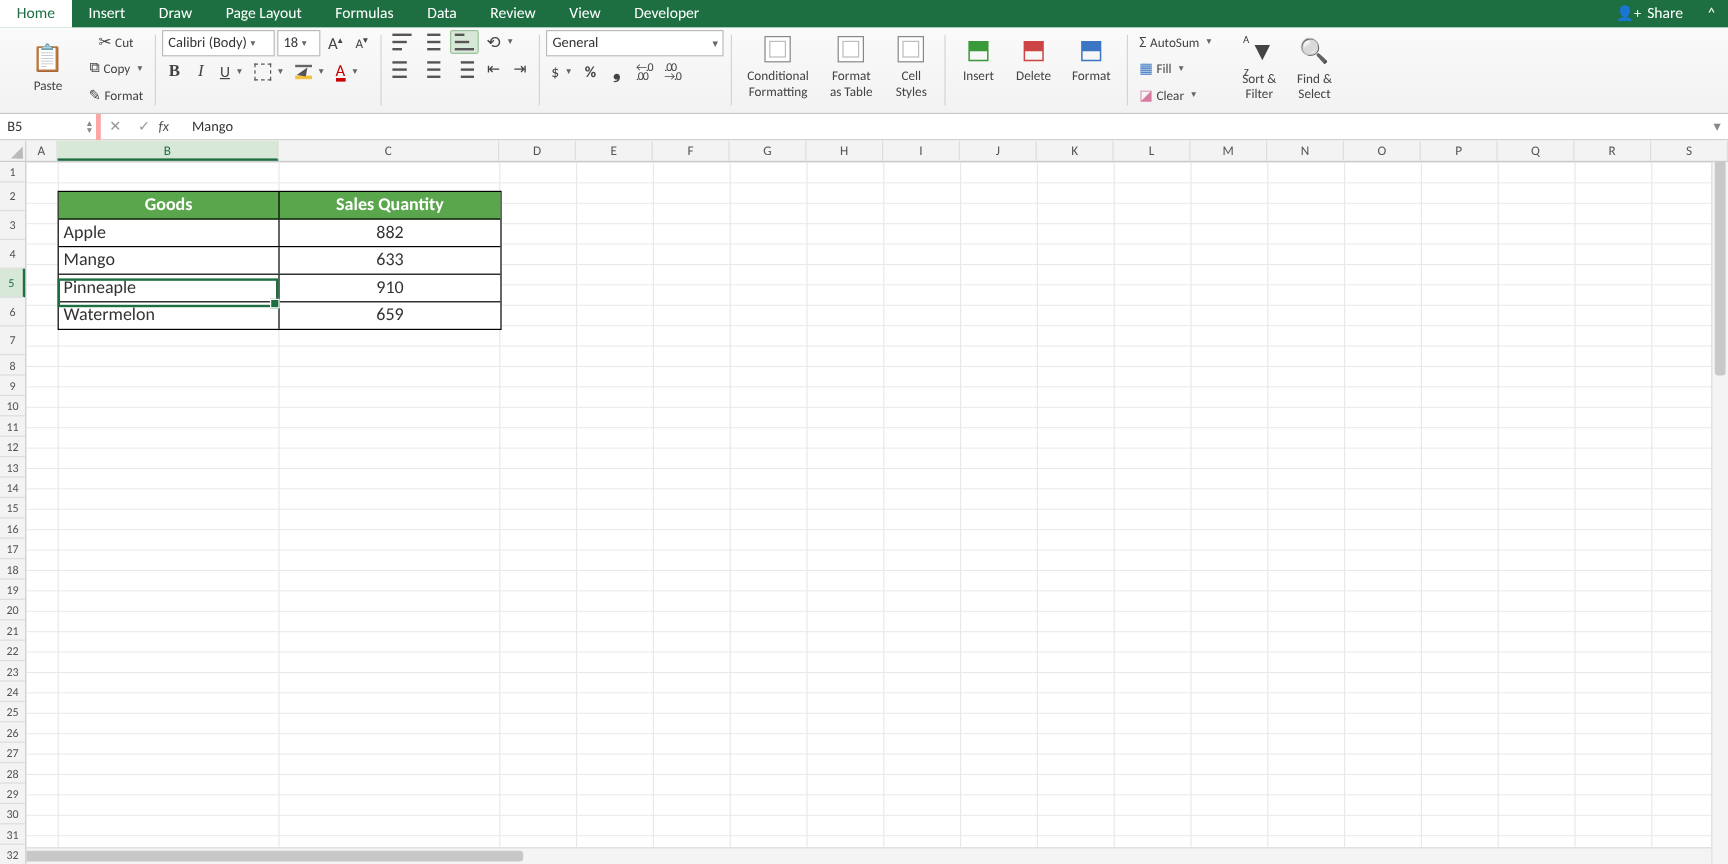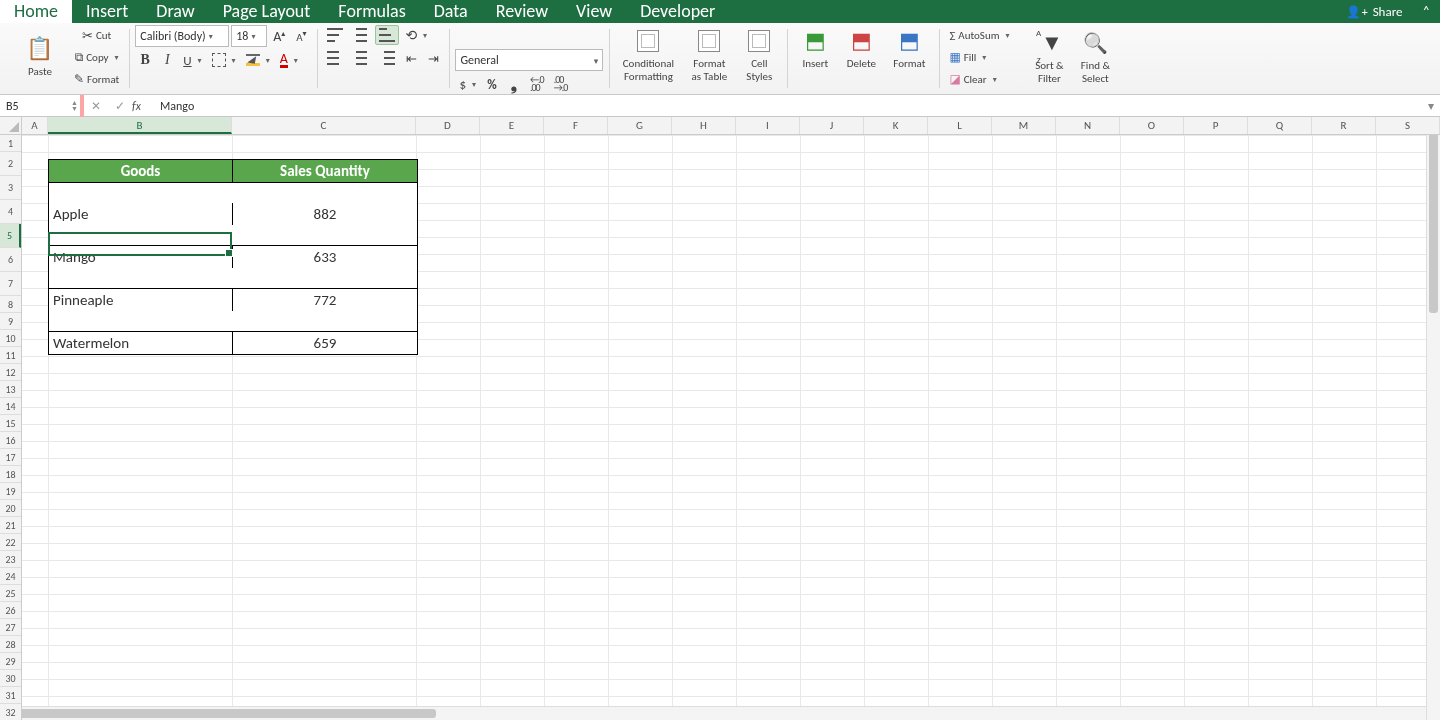--- a/index.html
+++ b/index.html
@@ -7,7 +7,7 @@
 
 
 .menubar { height:23px; background:#1d6f42; display:flex; align-items:center; color:#fff; }
-.menubar .tab { padding:0 14px; height:23px; line-height:23px; font-size:18px; cursor:pointer; }
+.menubar .tab { padding:0 14px; height:23px; line-height:23px; font-size:13px; cursor:pointer; }
 .menubar .tab.active { background:#fff; color:#1d6f42; }
 .menubar .spacer { flex:1; }
 .menubar .share { display:flex; align-items:center; gap:5px; padding:0 10px; font-size:13px; }

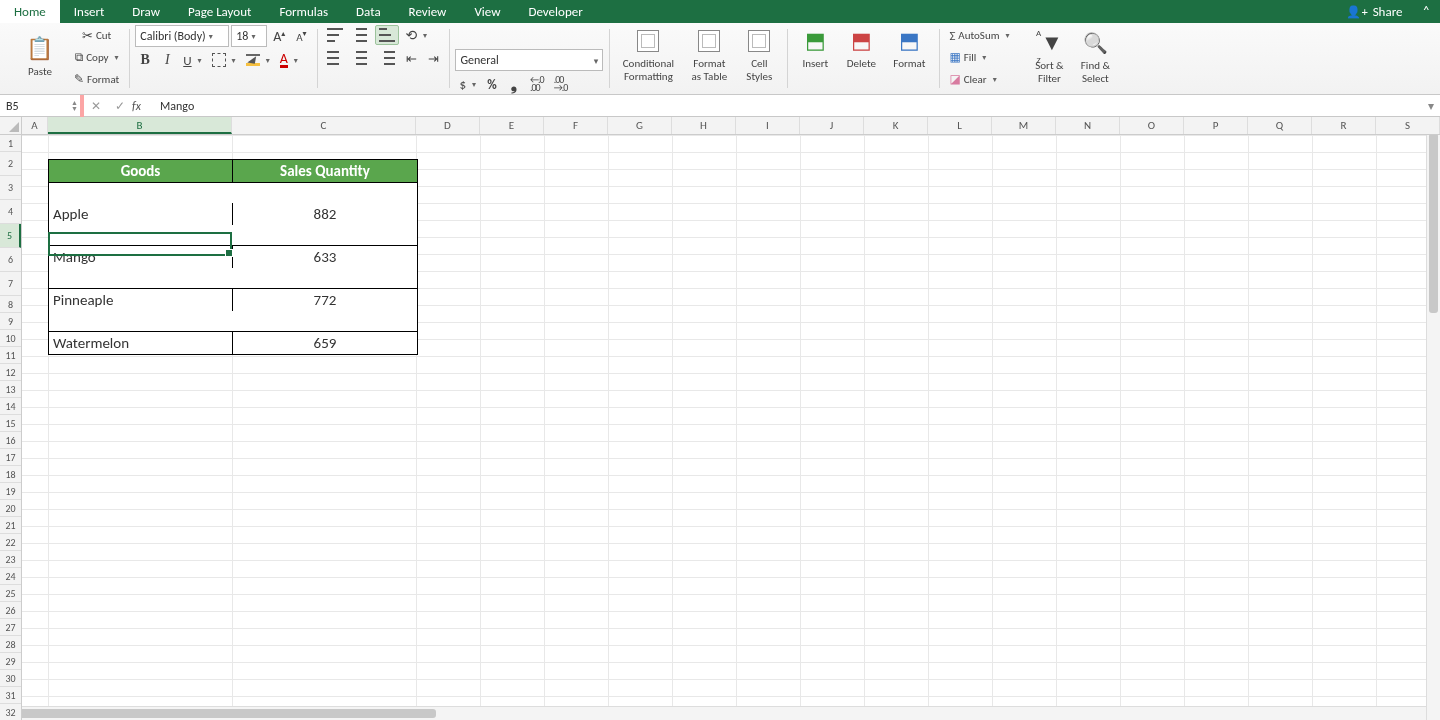--- a/index.html
+++ b/index.html
@@ -26,7 +26,7 @@
 .sel { height:22px; border:1px solid #bbb; background:#fff; font-size:12px; padding:0 4px; display:flex; align-items:center; }
 .sel.font { width:94px; }
 .sel.size { width:36px; }
-.sel.numfmt { width:148px; justify-content:space-between;margin-top:24px; }
+.sel.numfmt { width:148px; justify-content:space-between; }
 .ic { display:inline-flex; align-items:center; justify-content:center; }
 
 

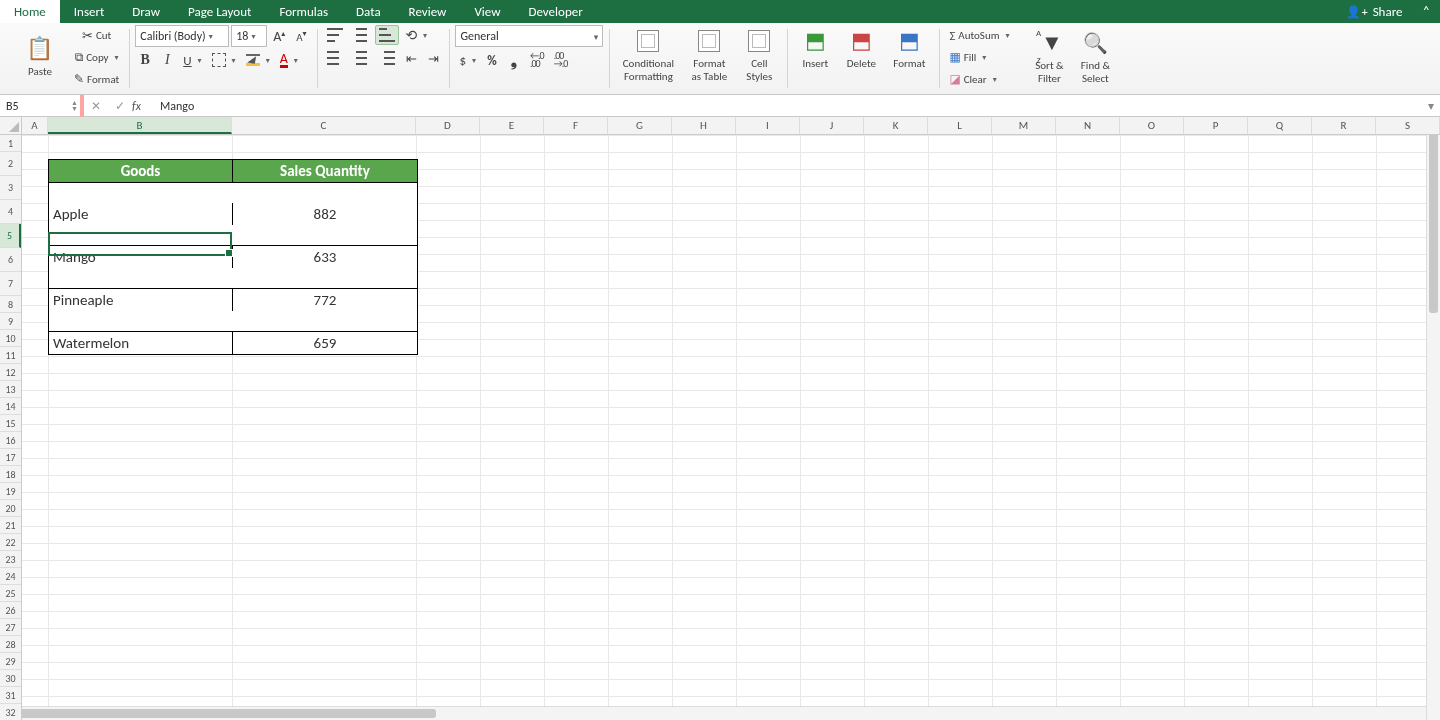--- a/index.html
+++ b/index.html
@@ -99,7 +99,7 @@
 
 .dtable{position:absolute;top:24px;border:1.5px solid #000;font-size:15px;background:#fff;}
 .dtable .hrow{display:flex;background:#5aa64d;color:#fff;font-weight:bold;}
-.dtable .drow{display:flex;margin-top:20px;}
+.dtable .drow{display:flex;}
 .dtable .drow+.drow{border-top:1px solid #000;}
 .dtable .hrow{border-bottom:1.5px solid #000;}
 .dtable .c1{width:184px;padding:2px 4px;border-right:1.5px solid #000;}

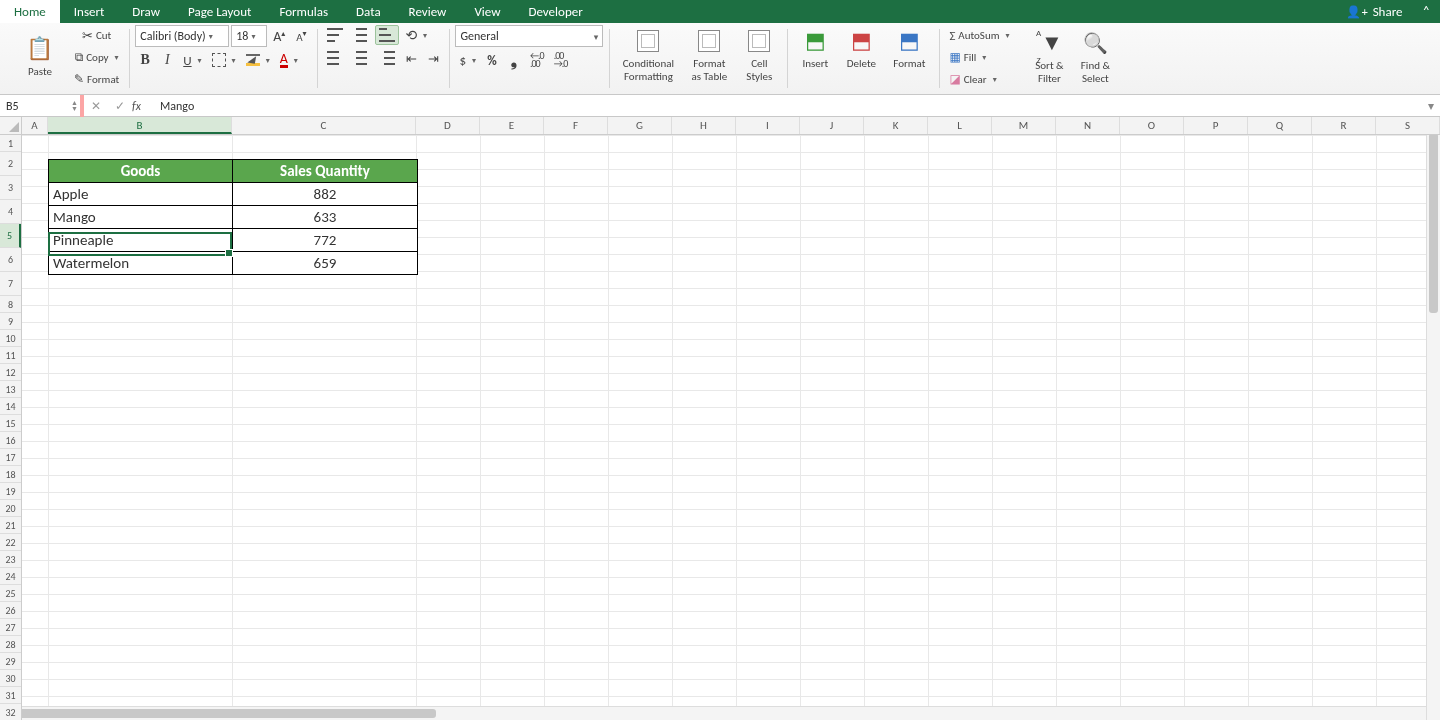--- a/index.html
+++ b/index.html
@@ -463,7 +463,7 @@
         </div>
         <div class="drow">
           <div class="c1">Pinneaple</div>
-          <div class="c2">772</div>
+          <div class="c2">910</div>
         </div>
         <div class="drow">
           <div class="c1">Watermelon</div>

